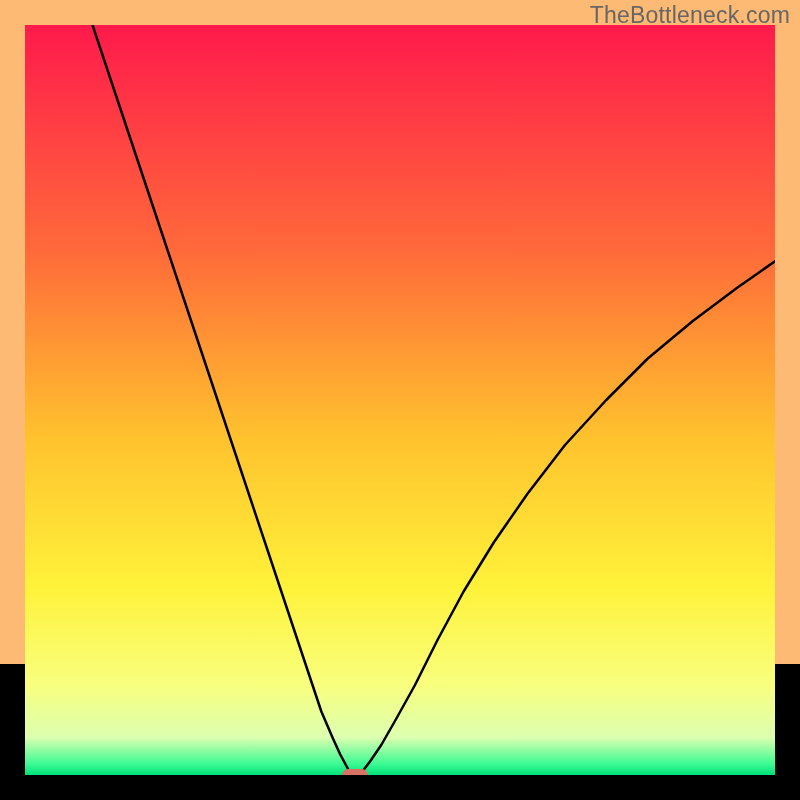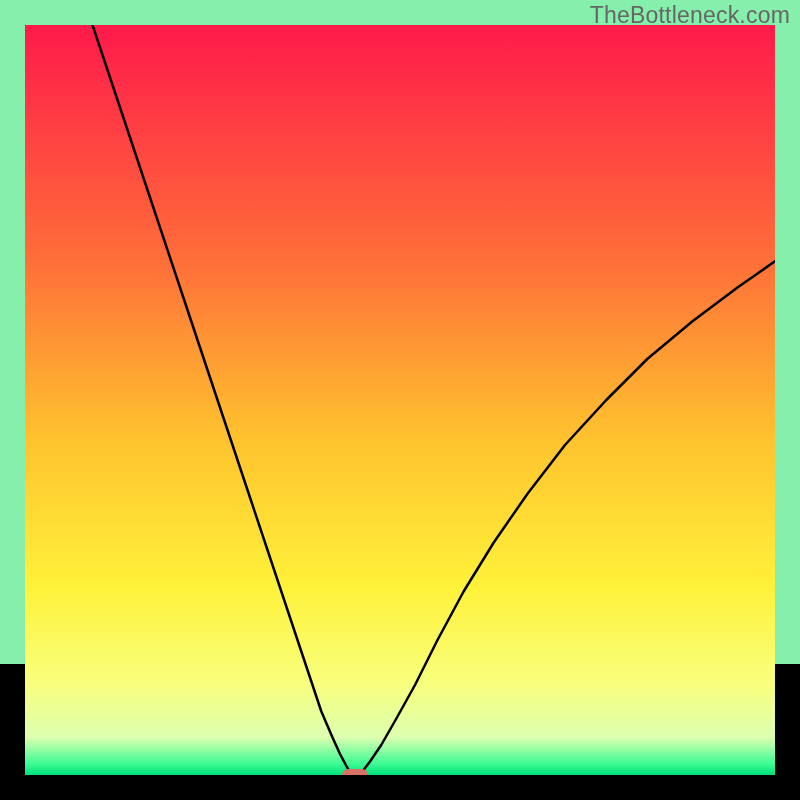--- a/index.html
+++ b/index.html
@@ -17,7 +17,7 @@
     top: 0;
     width: 800px;
     height: 664px;
-    background: #86efac;
+    background: #fdba74;
   }
   .watermark {
     position: absolute;

